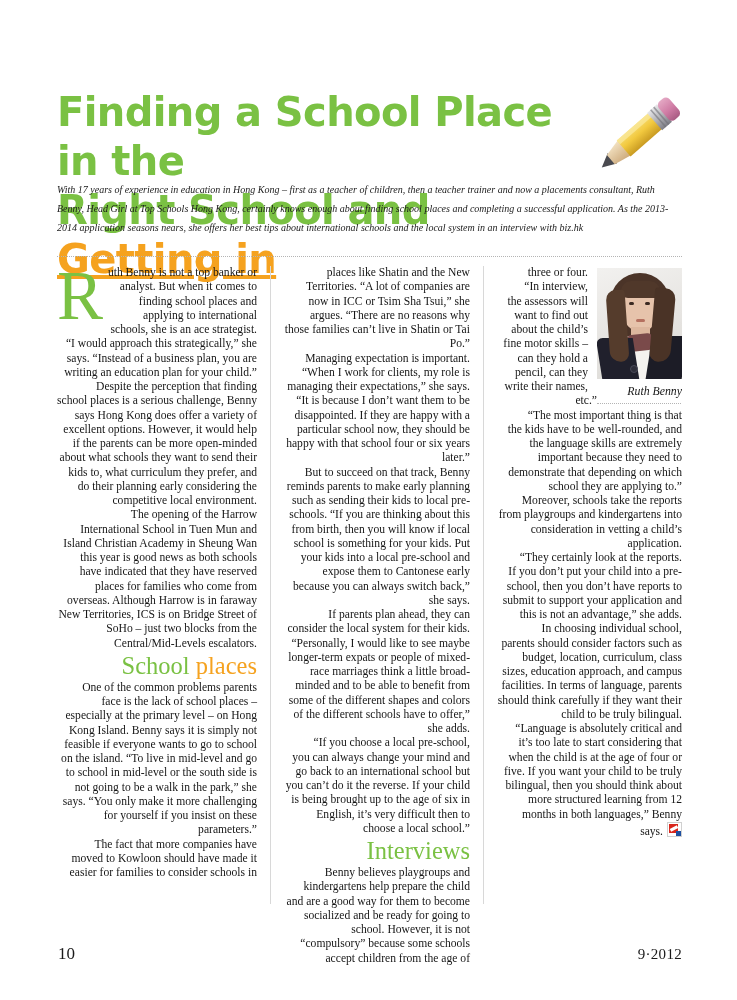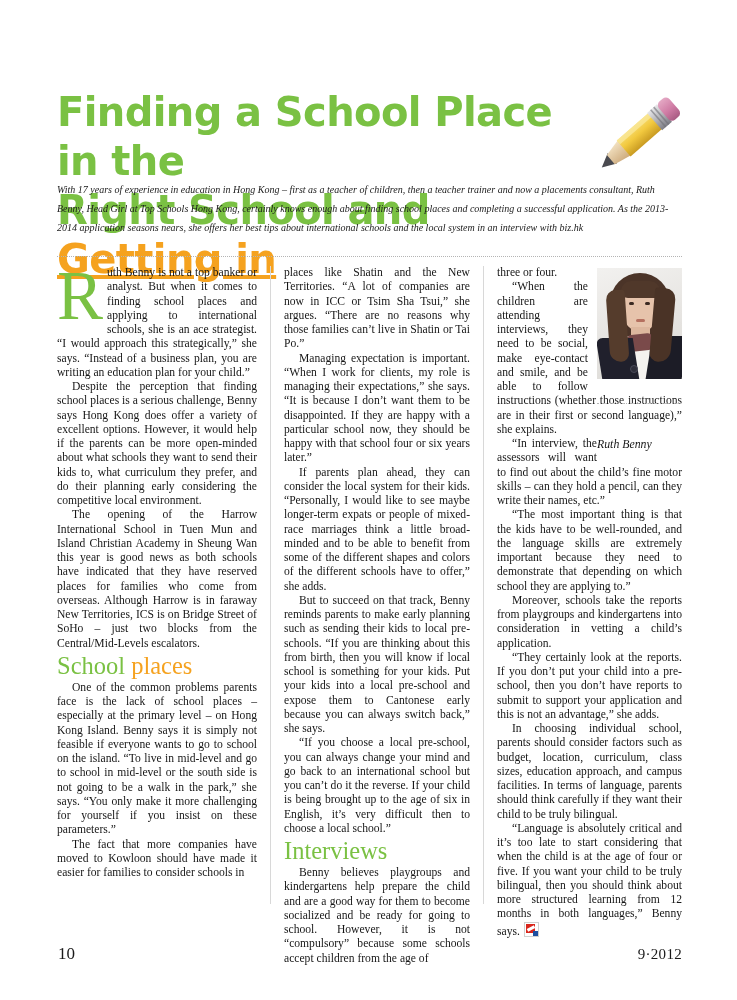--- a/index.html
+++ b/index.html
@@ -410,7 +410,6 @@
       <span class="button"></span>
     </div>
     <p class="no-indent">three or four.</p>
-    <p>“When the children are attending interviews, they need to be social, make eye-contact and smile, and be able to follow instructions (whether those instructions are in their first or second language),” she explains.</p>
     <div class="caption">Ruth Benny</div>
     <p>“In interview, the assessors will want to find out about the child’s fine motor skills – can they hold a pencil, can they write their names, etc.”</p>
     <p>“The most important thing is that the kids have to be well-rounded, and the language skills are extremely important because they need to demonstrate that depending on which school they are applying to.”</p>

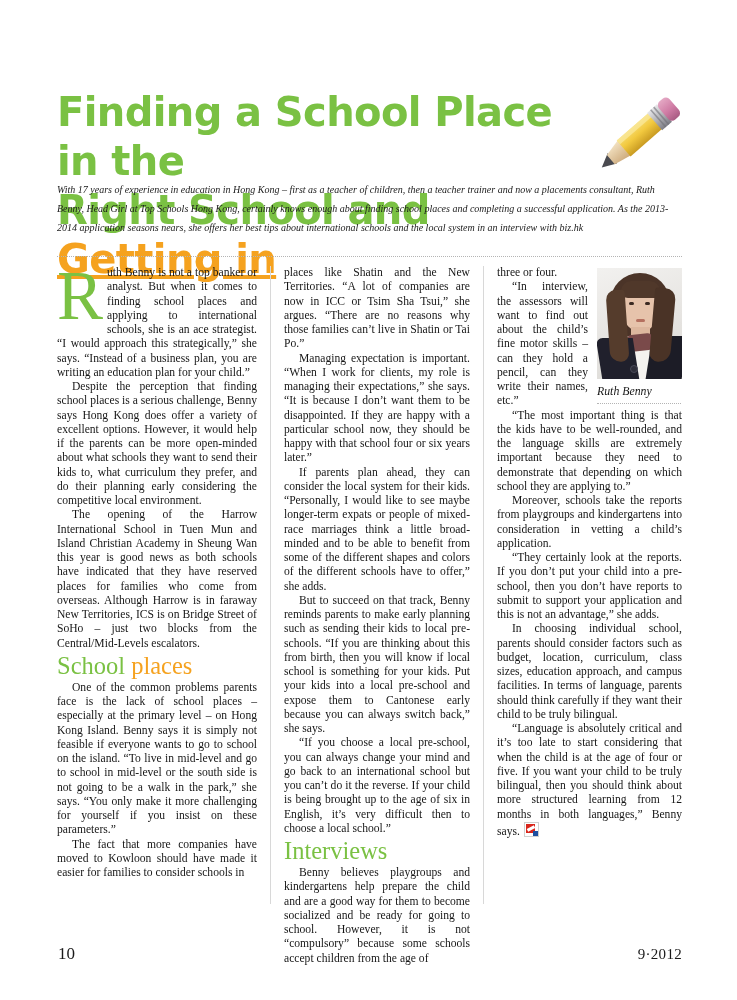--- a/index.html
+++ b/index.html
@@ -261,7 +261,7 @@
     font-style: italic;
     font-size: 11.8px;
     line-height: 14px;
-    text-align: left;
+    text-align: right;
     text-indent: 0;
   }
 

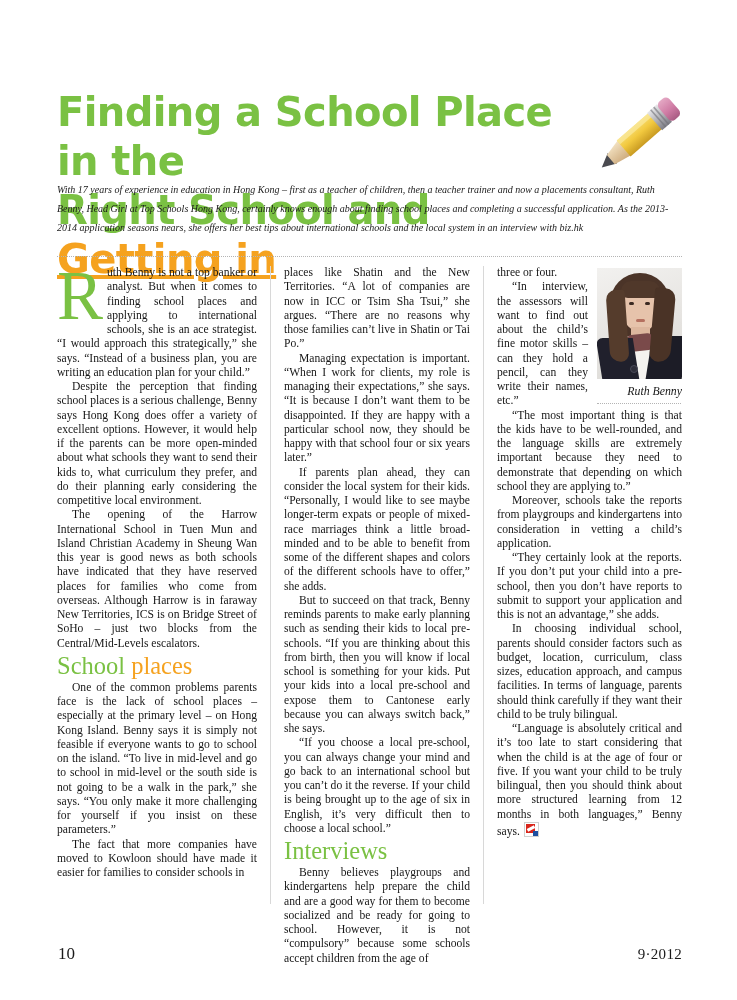--- a/index.html
+++ b/index.html
@@ -384,8 +384,8 @@
   <div class="col col-2">
     <p class="no-indent">places like Shatin and the New Territories. “A lot of companies are now in ICC or Tsim Sha Tsui,” she argues. “There are no reasons why those families can’t live in Shatin or Tai Po.”</p>
     <p>Managing expectation is important. “When I work for clients, my role is managing their expectations,” she says. “It is because I don’t want them to be disappointed. If they are happy with a particular school now, they should be happy with that school four or six years later.”</p>
+    <p>But to succeed on that track, Benny reminds parents to make early planning such as sending their kids to local pre-schools. “If you are thinking about this from birth, then you will know if local school is something for your kids. Put your kids into a local pre-school and expose them to Cantonese early because you can always switch back,” she says.</p>
     <p>If parents plan ahead, they can consider the local system for their kids. “Personally, I would like to see maybe longer-term expats or people of mixed-race marriages think a little broad-minded and to be able to benefit from some of the different shapes and colors of the different schools have to offer,” she adds.</p>
-    <p>But to succeed on that track, Benny reminds parents to make early planning such as sending their kids to local pre-schools. “If you are thinking about this from birth, then you will know if local school is something for your kids. Put your kids into a local pre-school and expose them to Cantonese early because you can always switch back,” she says.</p>
     <p>“If you choose a local pre-school, you can always change your mind and go back to an international school but you can’t do it the reverse. If your child is being brought up to the age of six in English, it’s very difficult then to choose a local school.”</p>
     <p class="subhead no-indent">Interviews</p>
     <p>Benny believes playgroups and kindergartens help prepare the child and are a good way for them to become socialized and be ready for going to school. However, it is not “compulsory” because some schools accept children from the age of</p>

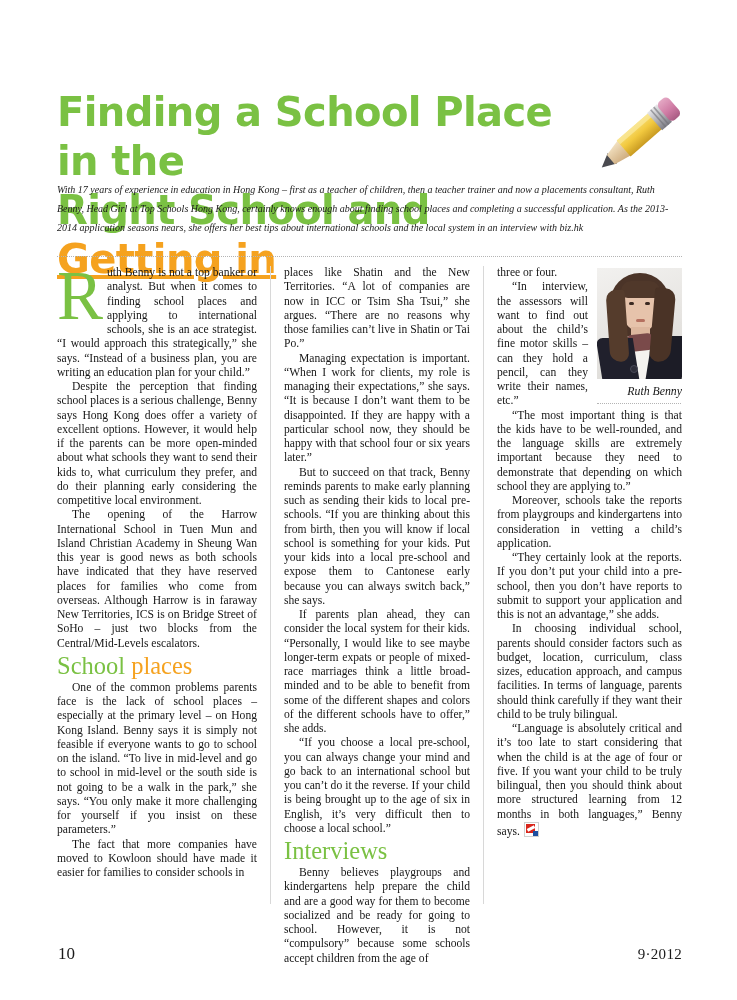--- a/index.html
+++ b/index.html
@@ -109,6 +109,7 @@
   .col p {
     margin: 0;
     text-indent: 15px;
+    text-align: right;
   }
   .col p.no-indent { text-indent: 0; }
 

